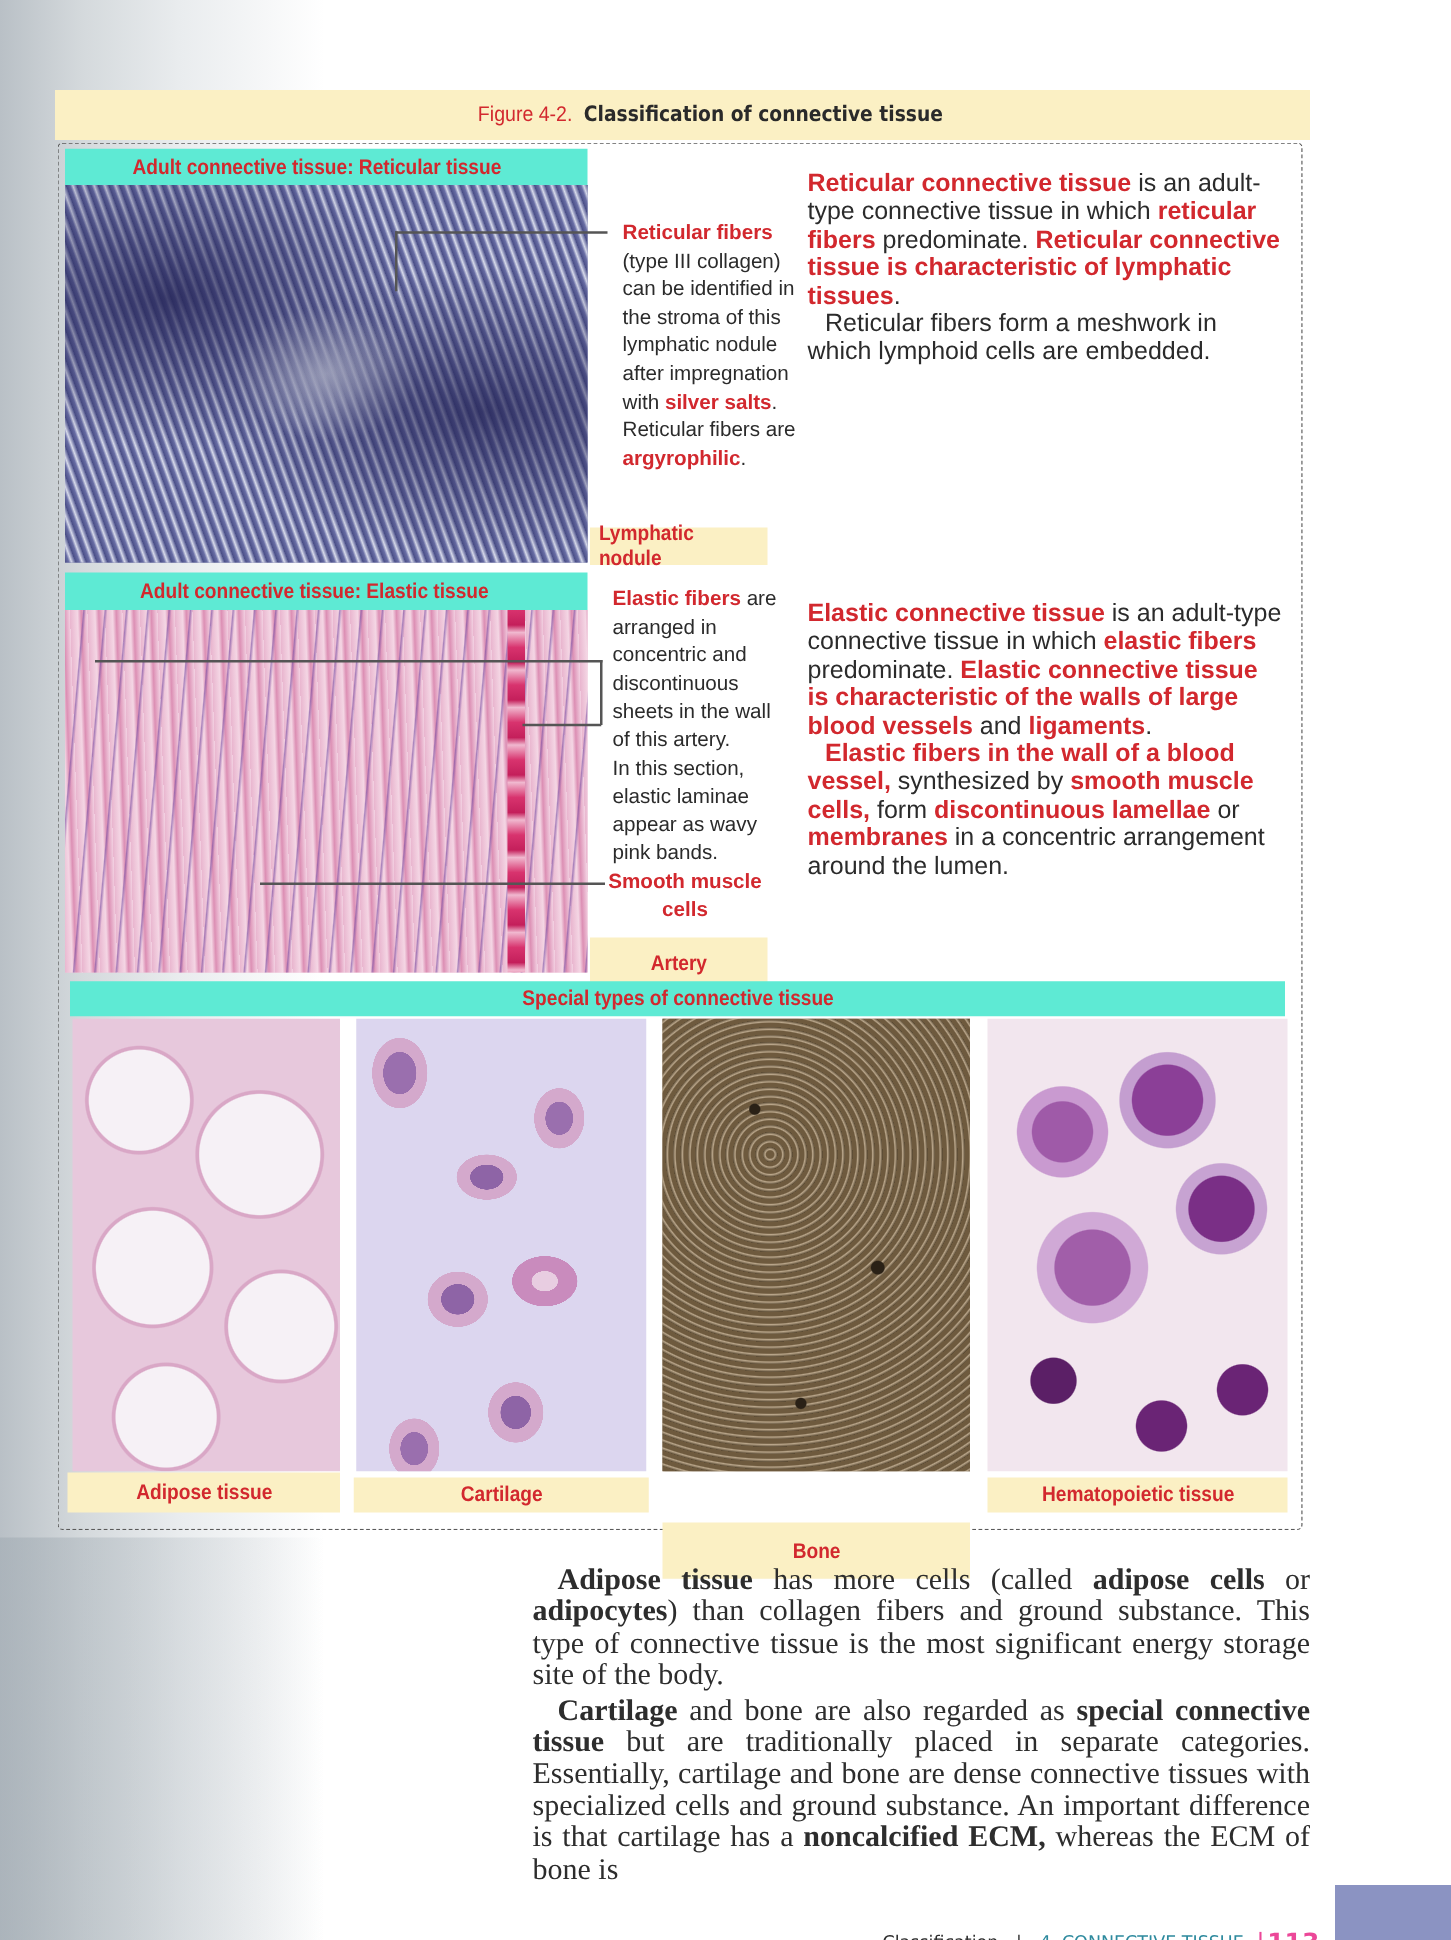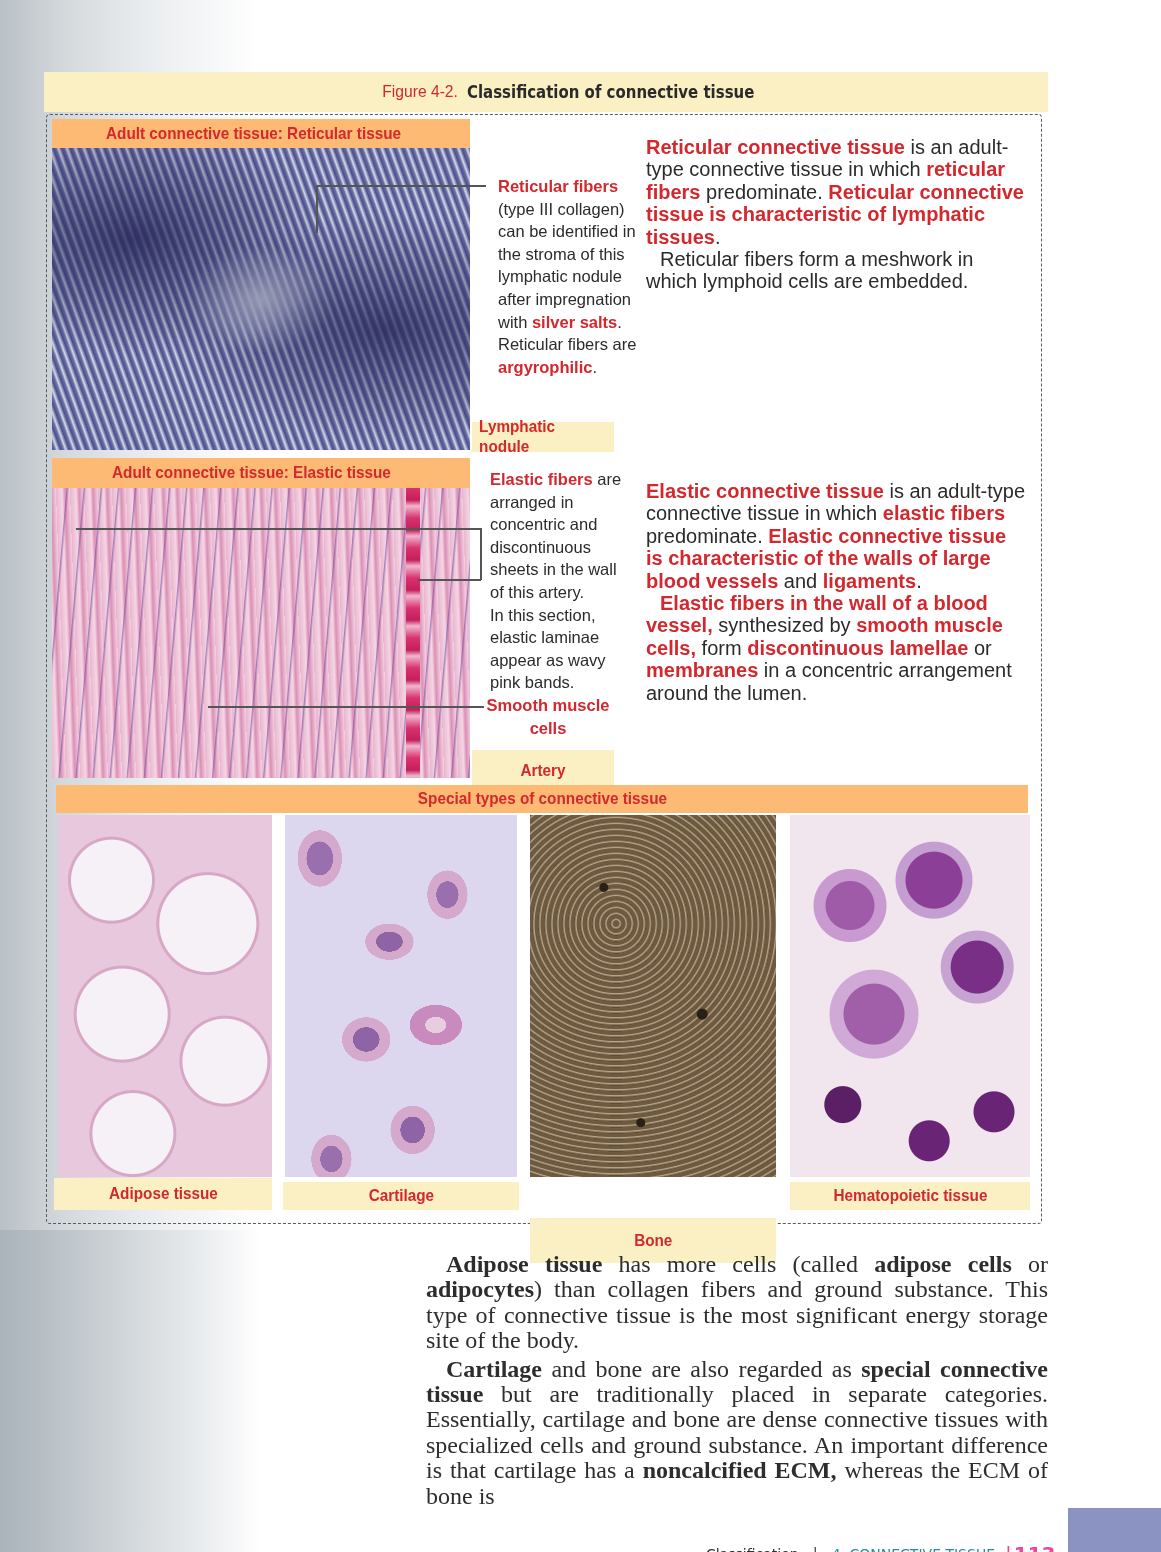--- a/index.html
+++ b/index.html
@@ -41,7 +41,7 @@
     border-radius: 4px;
   }
   .section-bar {
-    position: absolute; background: #fdba74;
+    position: absolute; background: #5eead4;
     color: #d2282e; font-weight: bold; font-size: 17px;
     display: flex; align-items: center;
   }

